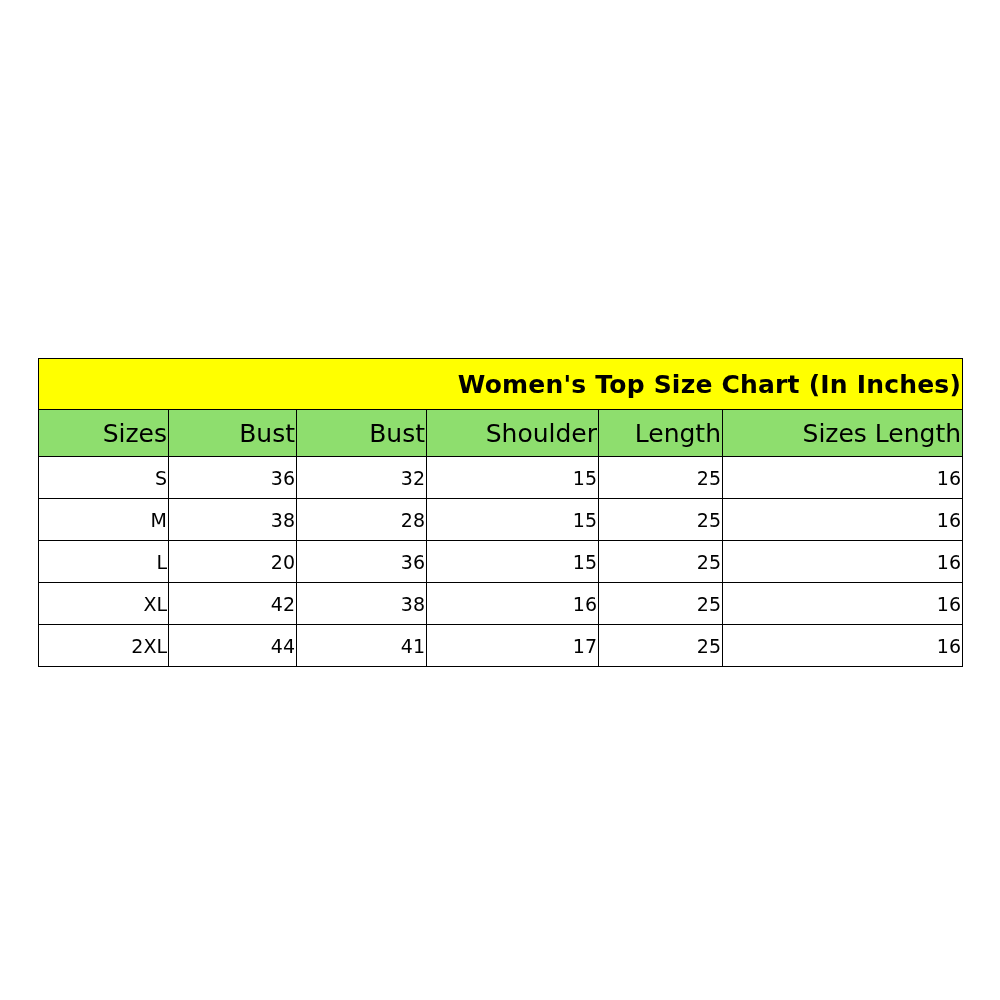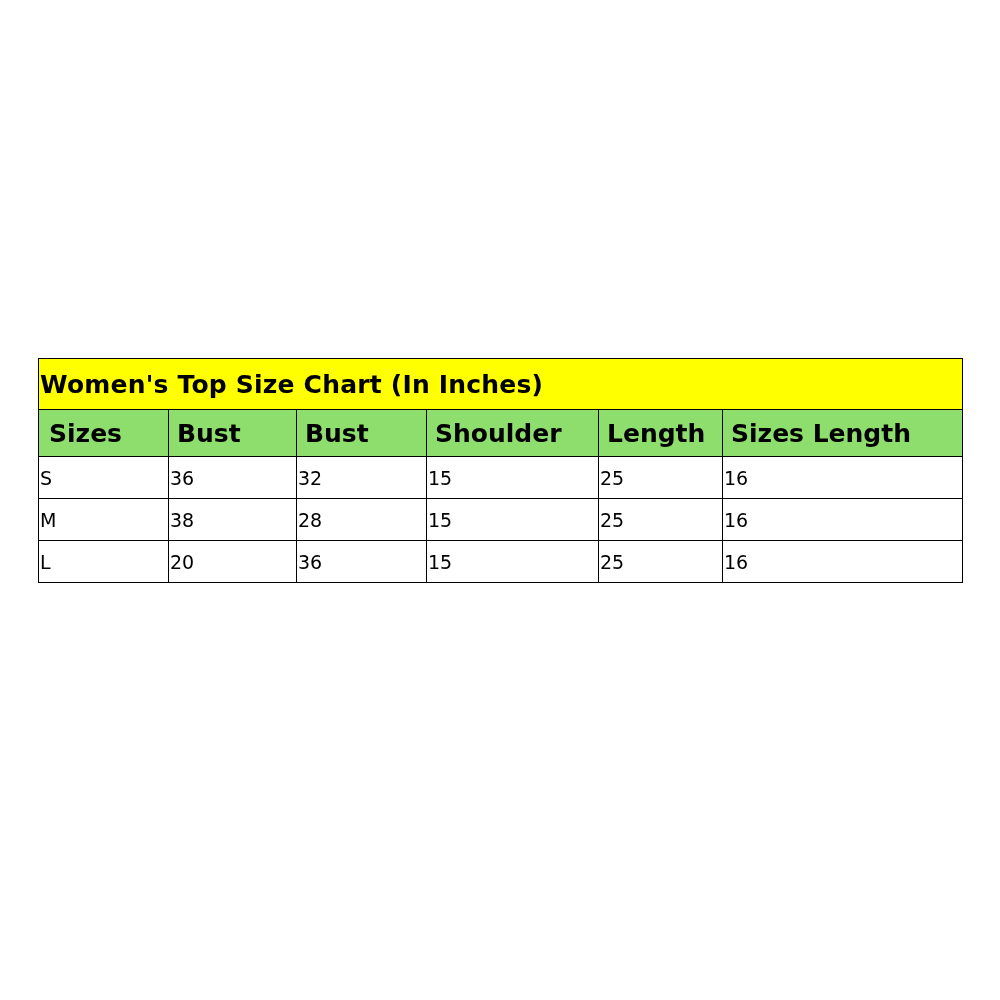--- a/index.html
+++ b/index.html
@@ -30,7 +30,7 @@
 
   #size-chart td, #size-chart th {
     border: 1px solid #000000;
-    text-align: left;
+    text-align: right;
     vertical-align: middle;
     color: #000000;
   }

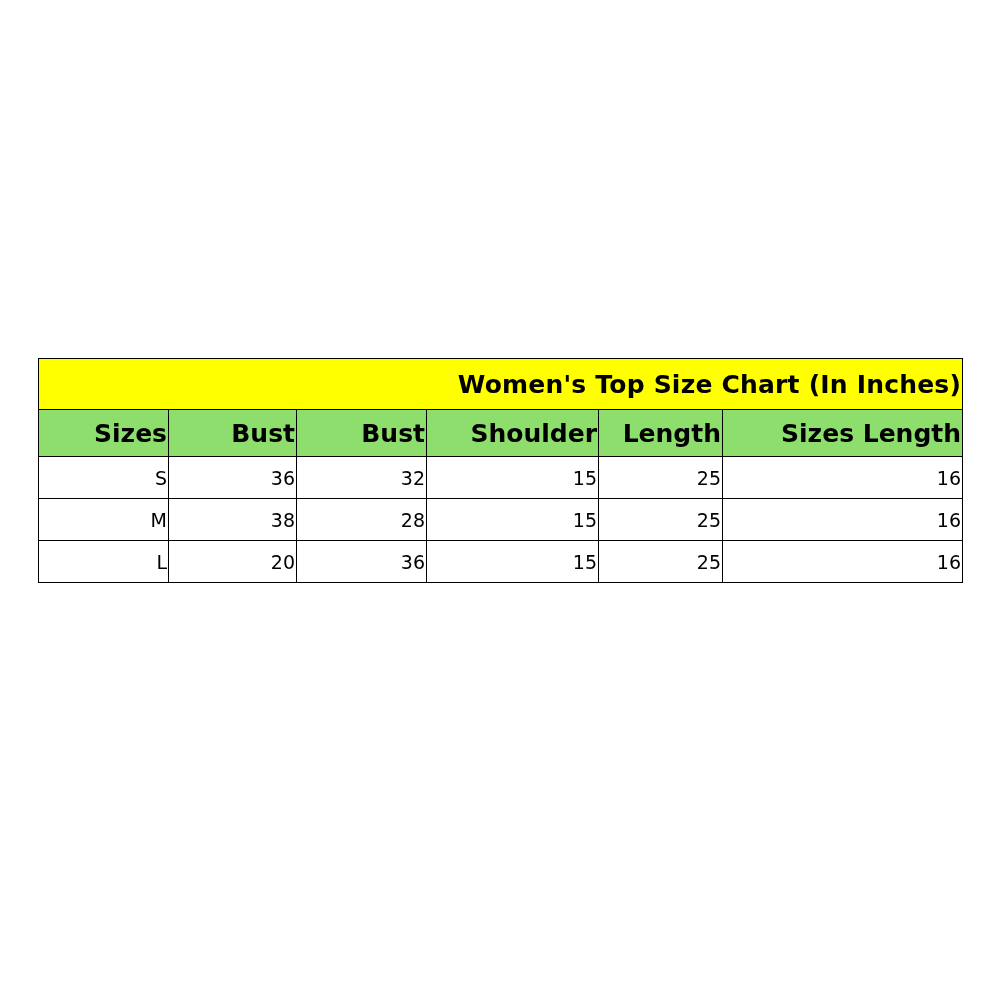--- a/index.html
+++ b/index.html
@@ -46,7 +46,7 @@
   .header-cell {
     background: #8ede6e;
     font-size: 25px;
-    font-weight: bold;
+    font-weight: normal;
     height: 44px;
     padding-left: 8px;
     text-align: left;

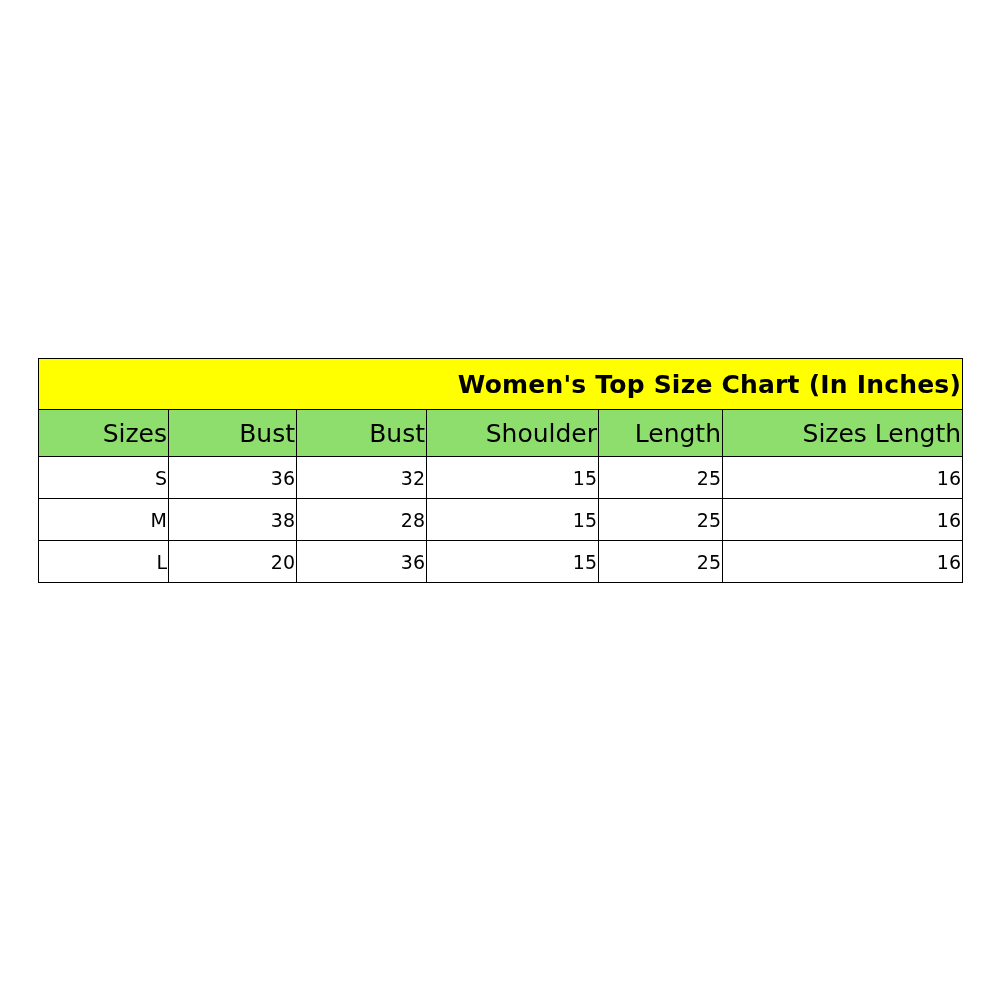--- a/index.html
+++ b/index.html
@@ -122,6 +122,14 @@
         <td class="data-cell">25</td>
         <td class="data-cell">16</td>
       </tr>
+      <tr>
+        <td class="data-cell">XL</td>
+        <td class="data-cell">42</td>
+        <td class="data-cell">38</td>
+        <td class="data-cell">16</td>
+        <td class="data-cell">25</td>
+        <td class="data-cell">16</td>
+      </tr>
     </tbody>
   </table>
 

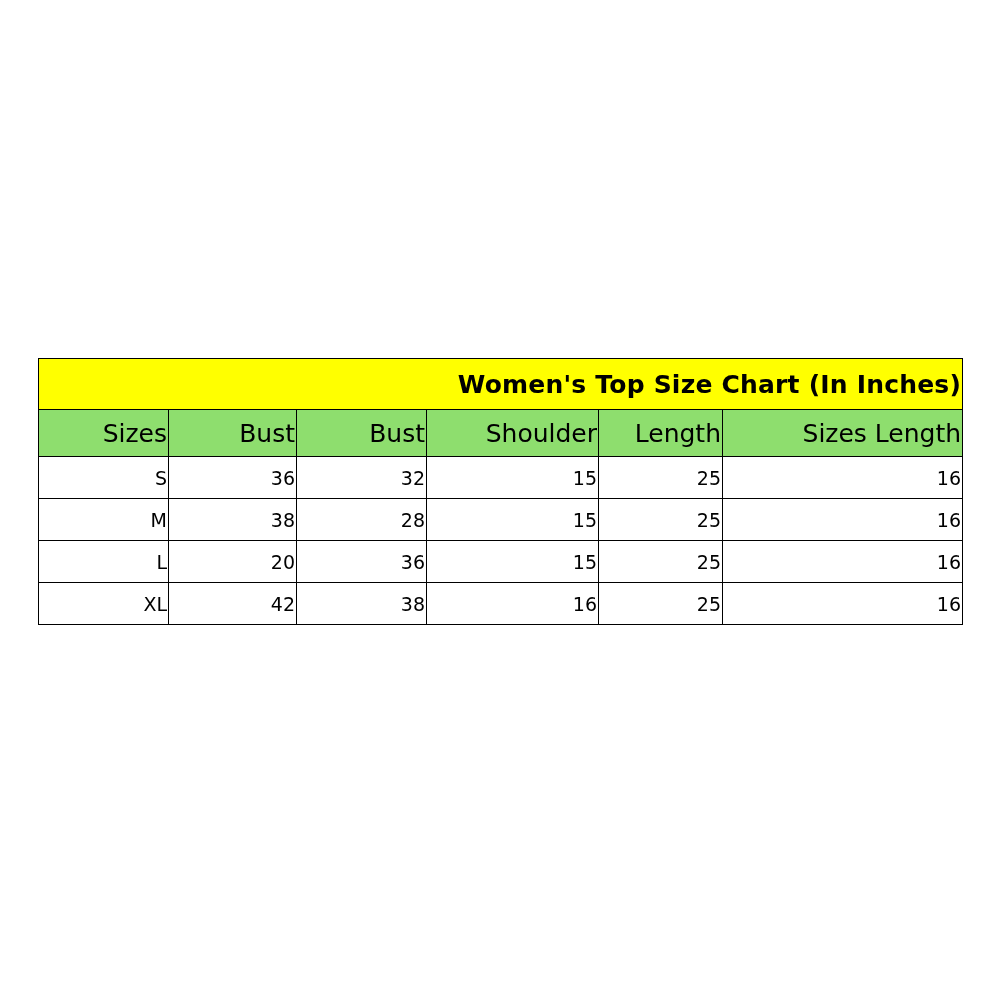--- a/index.html
+++ b/index.html
@@ -130,6 +130,14 @@
         <td class="data-cell">25</td>
         <td class="data-cell">16</td>
       </tr>
+      <tr>
+        <td class="data-cell">2XL</td>
+        <td class="data-cell">44</td>
+        <td class="data-cell">41</td>
+        <td class="data-cell">17</td>
+        <td class="data-cell">25</td>
+        <td class="data-cell">16</td>
+      </tr>
     </tbody>
   </table>
 

